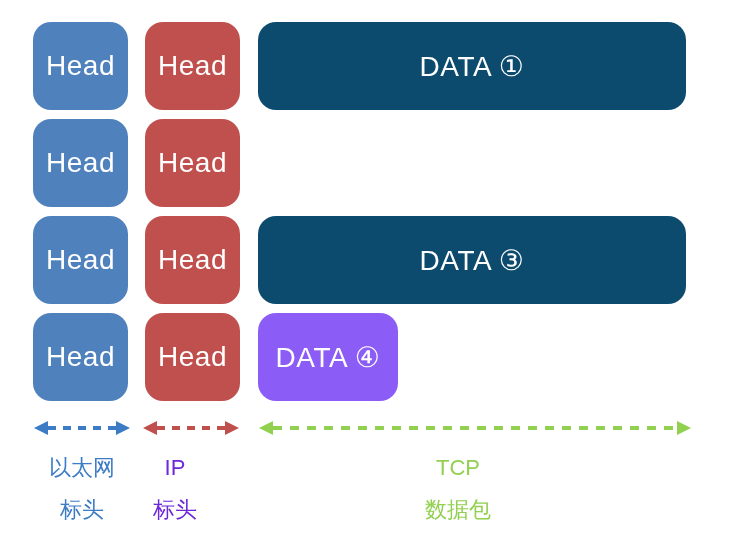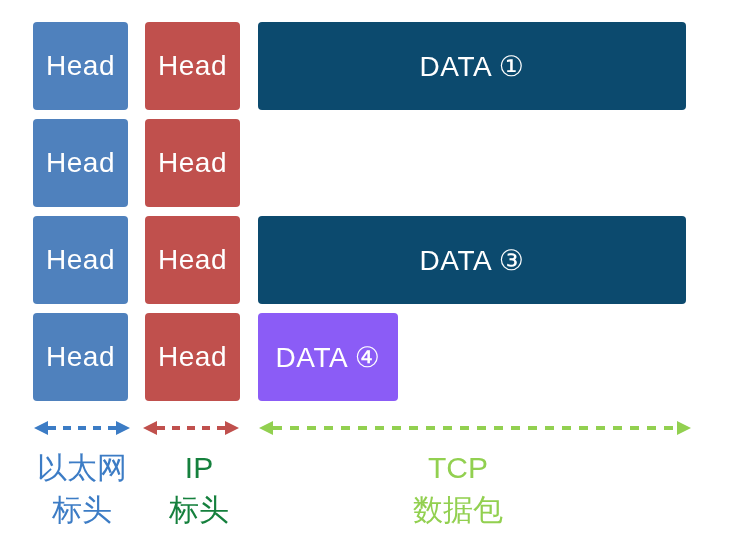--- a/index.html
+++ b/index.html
@@ -10,7 +10,7 @@
   .canvas { position: absolute; left: 0; top: 0; width: 750px; height: 548px; }
 
   .block {
-    position: absolute; height: 88px; border-radius: 4px;
+    position: absolute; height: 88px; border-radius: 18px;
     display: flex; align-items: center; justify-content: center;
     color: #ffffff; font-size: 28px; letter-spacing: 0.5px;
   }

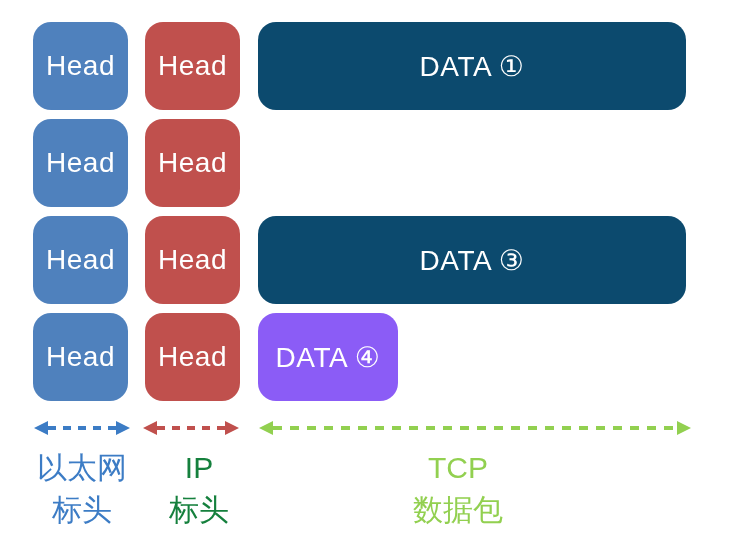--- a/index.html
+++ b/index.html
@@ -29,7 +29,7 @@
   .arrow-tcp { left: 258px; width: 434px; }
 
   .legend-label {
-    position: absolute; text-align: center; font-size: 30px; line-height: 30px;
+    position: absolute; text-align: center; font-size: 22px; line-height: 30px;
     white-space: nowrap;
   }
   .lg-row1 { top: 453px; }

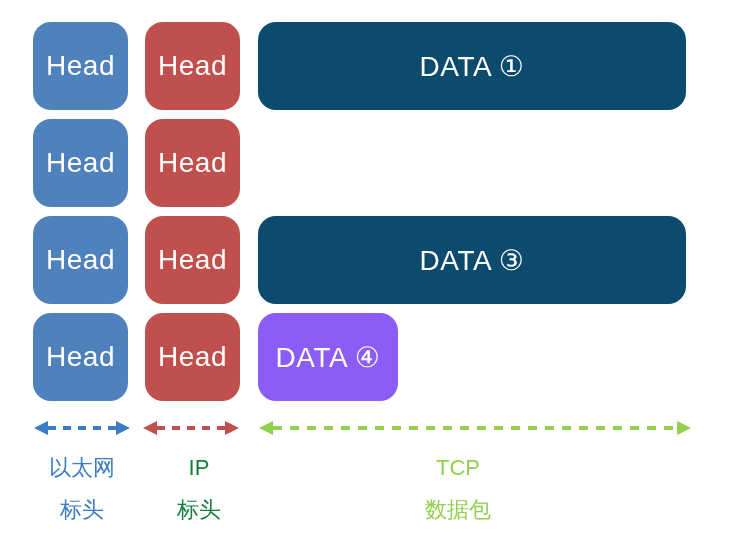--- a/index.html
+++ b/index.html
@@ -35,7 +35,7 @@
   .lg-row1 { top: 453px; }
   .lg-row2 { top: 495px; }
   .lg-eth { left: 33px;  width: 98px;  color: #3c7cc5; }
-  .lg-ip  { left: 150px; width: 98px;  color: #15803d; }
+  .lg-ip  { left: 126px; width: 98px;  color: #6d28d9; }
   .lg-tcp { left: 258px; width: 400px; color: #92d050; }
 </style>
 </head>

